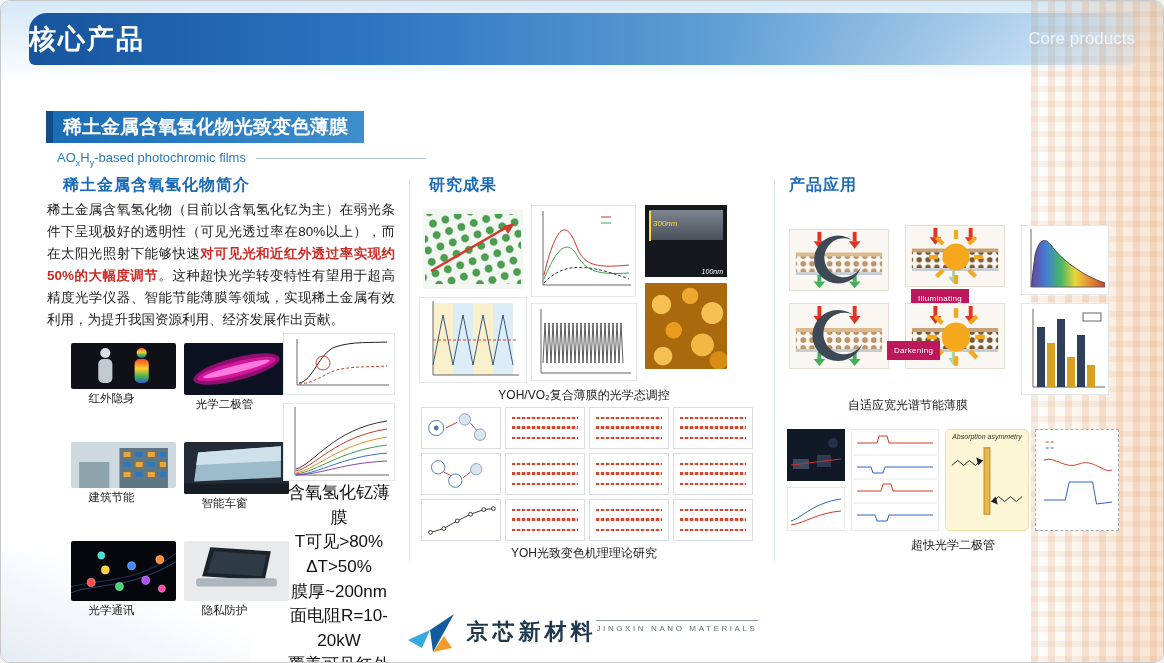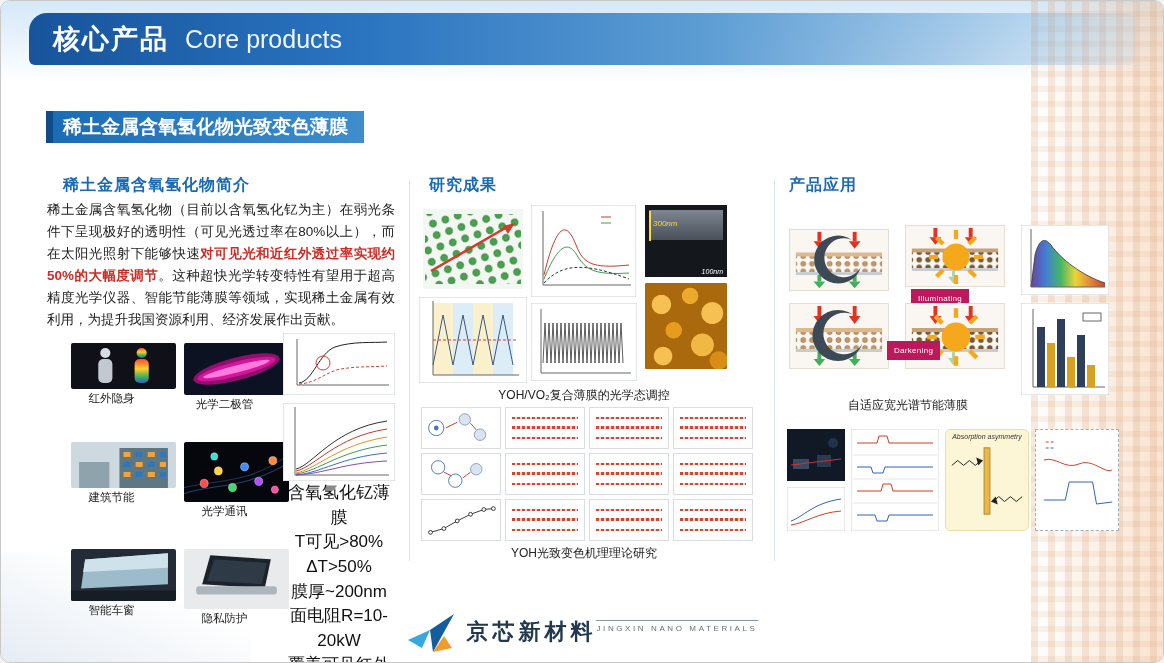--- a/index.html
+++ b/index.html
@@ -17,8 +17,8 @@
     background:linear-gradient(to top right,rgba(180,200,222,.35),rgba(180,200,222,0) 65%);}
   
   .header{position:absolute;left:28px;top:12px;width:1106px;height:52px;
-    border-radius:18px 6px 6px 6px;display:flex;align-items:center;padding-left:24px;box-sizing:border-box;
-    background:linear-gradient(90deg,#17549c 0%,#2a74c0 30%,#5e9ed4 62%,rgba(160,200,234,.18) 100%);}
+    border-radius:18px 6px 6px 6px;display:flex;align-items:center;box-sizing:border-box;
+    background:linear-gradient(90deg,#17549c 0%,#2a74c0 30%,#5e9ed4 62%,rgba(160,200,234,.18) 100%);justify-content:space-between;}
   .header-zh{color:#fff;font-size:27px;font-weight:bold;letter-spacing:2px;}
   .header-en{color:#eef5fc;font-size:25px;margin-left:16px;font-weight:400;}
   

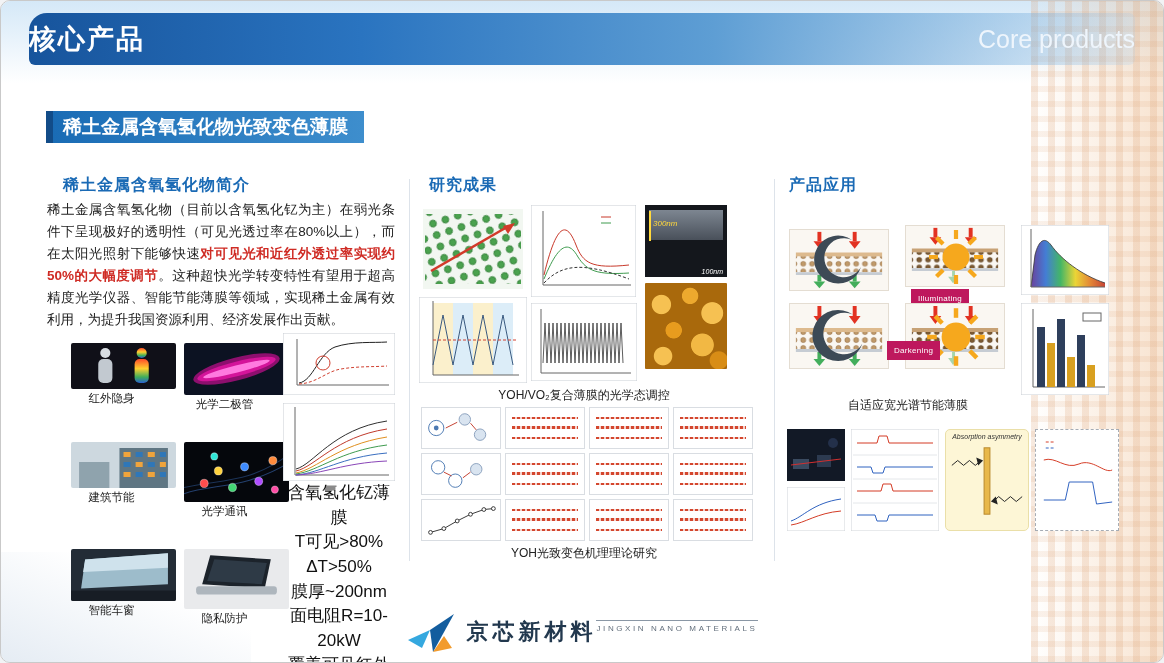--- a/index.html
+++ b/index.html
@@ -20,7 +20,7 @@
     border-radius:18px 6px 6px 6px;display:flex;align-items:center;box-sizing:border-box;
     background:linear-gradient(90deg,#17549c 0%,#2a74c0 30%,#5e9ed4 62%,rgba(160,200,234,.18) 100%);justify-content:space-between;}
   .header-zh{color:#fff;font-size:27px;font-weight:bold;letter-spacing:2px;}
-  .header-en{color:#eef5fc;font-size:25px;margin-left:16px;font-weight:400;}
+  .header-en{color:#eef5fc;font-size:17px;margin-left:16px;font-weight:400;}
   
   .title-row{position:absolute;left:45px;top:110px;display:flex;align-items:stretch;}
   .title-bar{width:7px;background:#124c88;}

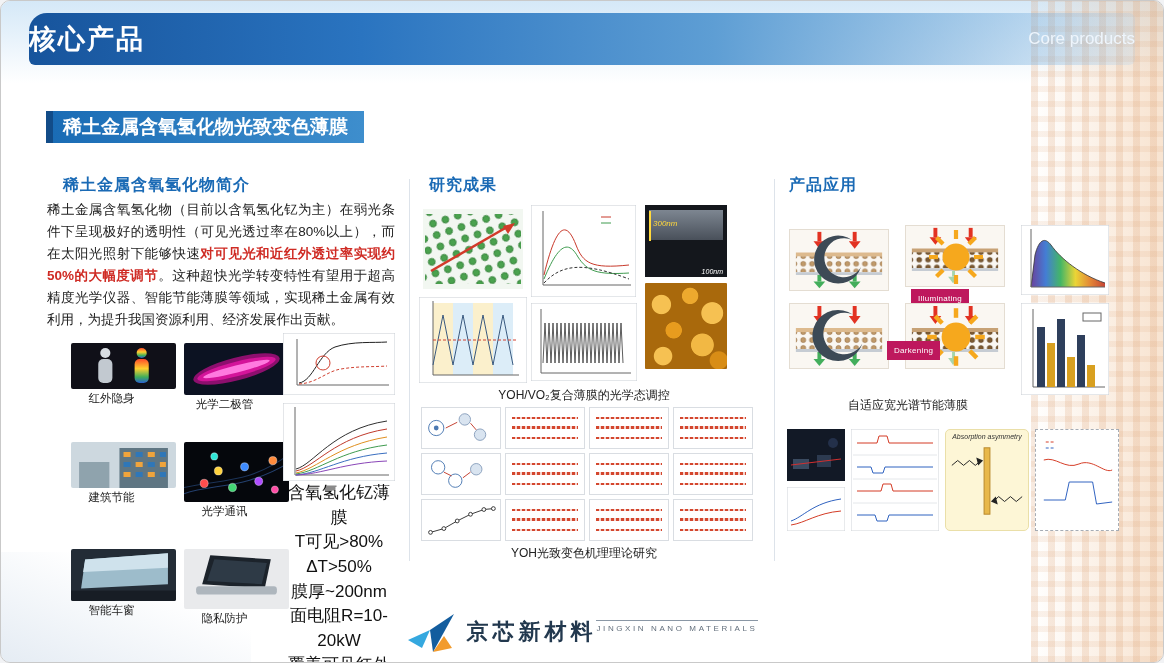--- a/index.html
+++ b/index.html
@@ -136,6 +136,10 @@
     <div class="title-bar"></div>
     <div class="title-text">稀土金属含氧氢化物光致变色薄膜</div>
   </div>
+  <div class="subtitle-row">
+    <span class="subtitle"><span>AO</span><sub>x</sub><span>H</span><sub>y</sub><span>-based photochromic films</span></span>
+    <span class="subtitle-line"></span>
+  </div>
 
   <div class="vdiv" style="left:408px"></div>
   <div class="vdiv" style="left:773px"></div>

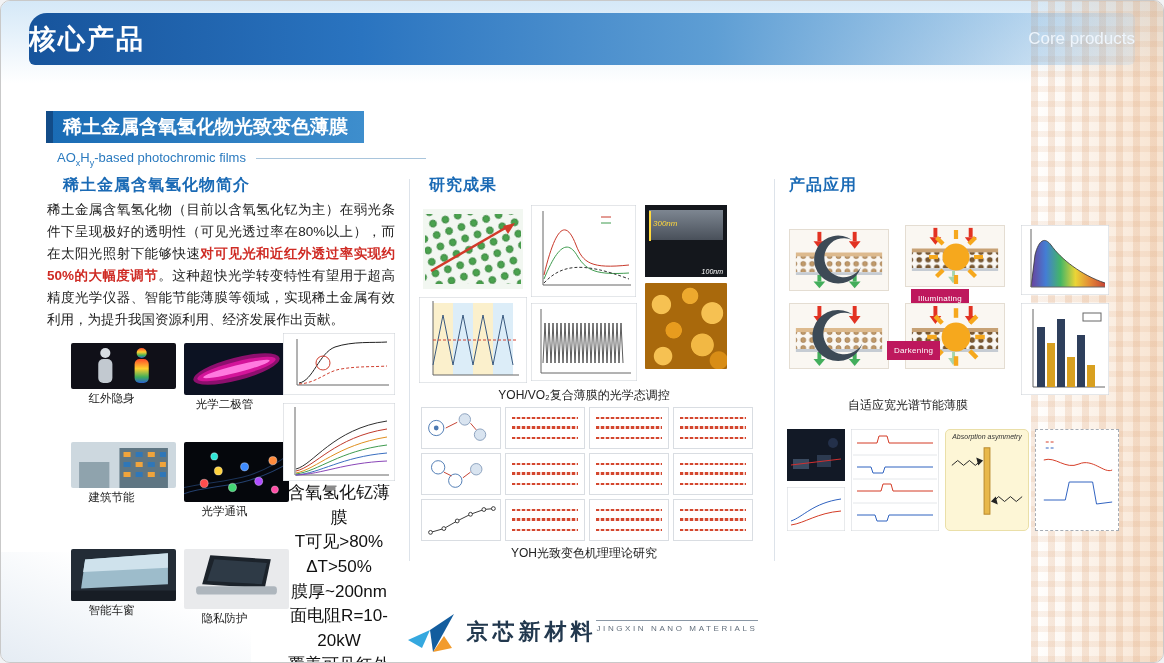--- a/index.html
+++ b/index.html
@@ -587,6 +587,7 @@
           <line x1="10" y1="18" x2="20" y2="18" stroke="#2f62c0" stroke-dasharray="3 2"></line>
         </svg>
     </div>
+    <div class="caption" style="left:0;top:336px;width:340px">超快光学二极管</div>
   </div>
 
   <div class="footer">

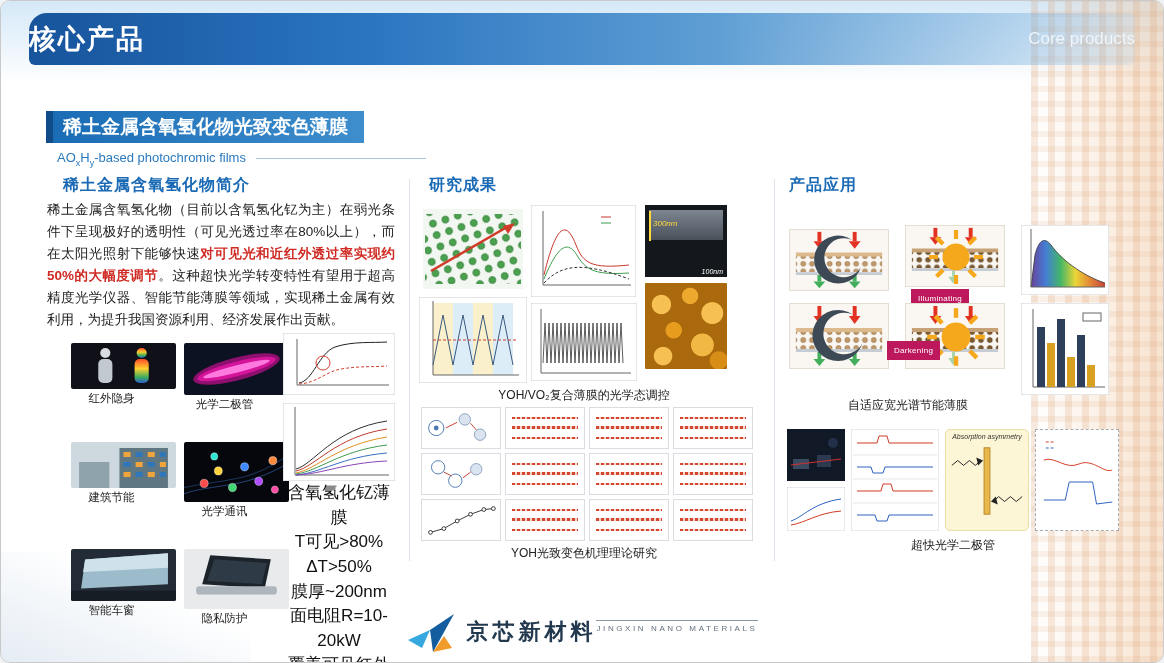--- a/index.html
+++ b/index.html
@@ -201,6 +201,17 @@
       <figcaption>建筑节能</figcaption>
     </figure>
     <figure>
+      <span class="imgbox h52">
+        <svg viewBox="0 0 104 50" preserveAspectRatio="none">
+            <rect width="104" height="50" fill="#232c36"></rect>
+            <polygon points="14,10 96,4 96,34 10,38" fill="#9dbccb"></polygon>
+            <polygon points="14,10 96,4 96,18 12,22" fill="#cfe2ec"></polygon>
+            <rect x="0" y="40" width="104" height="10" fill="#171d25"></rect>
+          </svg>
+      </span>
+      <figcaption>智能车窗</figcaption>
+    </figure>
+    <figure>
       <span class="imgbox h60">
         <svg viewBox="0 0 104 58" preserveAspectRatio="none">
             <rect width="104" height="58" fill="#05070c"></rect>
@@ -221,17 +232,6 @@
       <figcaption>光学通讯</figcaption>
     </figure>
     <figure>
-      <span class="imgbox h52">
-        <svg viewBox="0 0 104 50" preserveAspectRatio="none">
-            <rect width="104" height="50" fill="#232c36"></rect>
-            <polygon points="14,10 96,4 96,34 10,38" fill="#9dbccb"></polygon>
-            <polygon points="14,10 96,4 96,18 12,22" fill="#cfe2ec"></polygon>
-            <rect x="0" y="40" width="104" height="10" fill="#171d25"></rect>
-          </svg>
-      </span>
-      <figcaption>智能车窗</figcaption>
-    </figure>
-    <figure>
       <span class="imgbox h60">
         <svg viewBox="0 0 104 58" preserveAspectRatio="none">
             <rect width="104" height="58" fill="#e9eaec"></rect>

